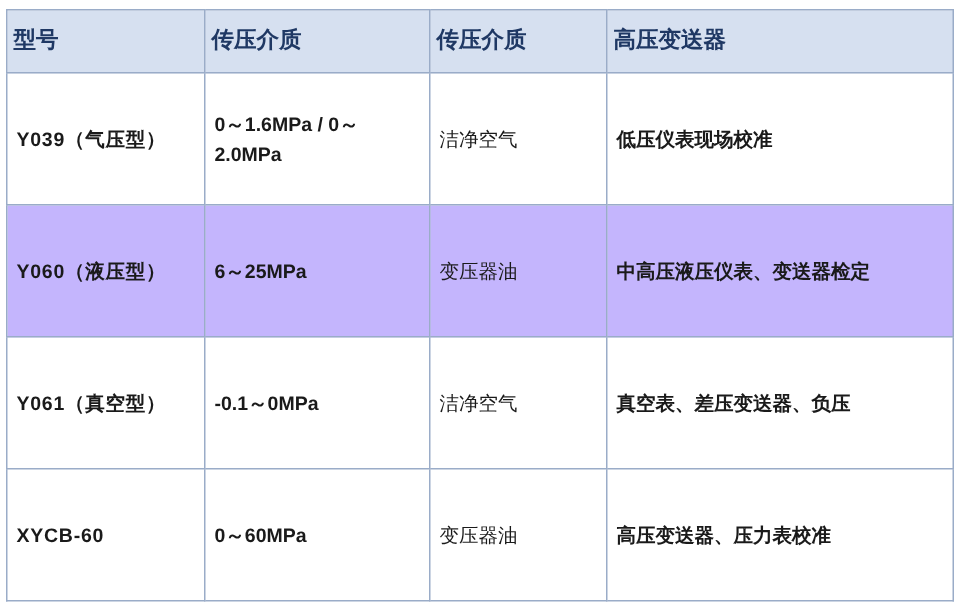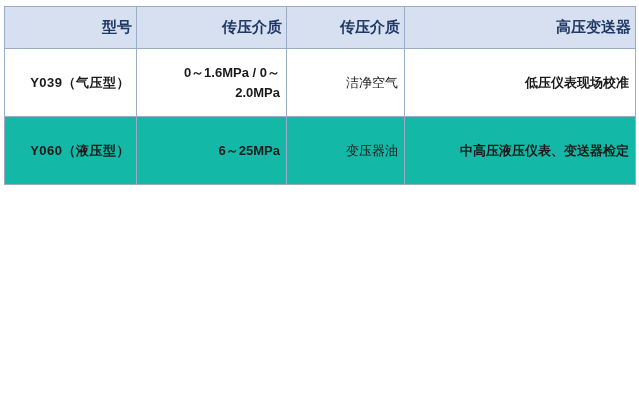--- a/index.html
+++ b/index.html
@@ -32,7 +32,7 @@
   table.spec-table th,
   table.spec-table td {
     border: 1px solid #9aacc8;
-    text-align: right;
+    text-align: left;
     vertical-align: middle;
     color: #1a1a1a;
     font-size: 13px;

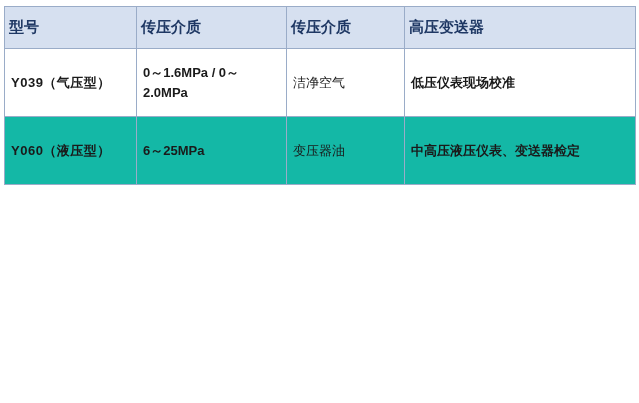--- a/index.html
+++ b/index.html
@@ -48,7 +48,7 @@
     height: 42px;
     padding: 6px 4px;
   }
-  table.spec-table tbody tr { height: 68px; }
+  table.spec-table tbody tr { height: 88px; }
   table.spec-table tbody tr.alt td { background: #eef2f9; }
   table.spec-table tbody tr td { background: #ffffff; }
   table.spec-table tbody tr.alt td { background: #14b8a6; }

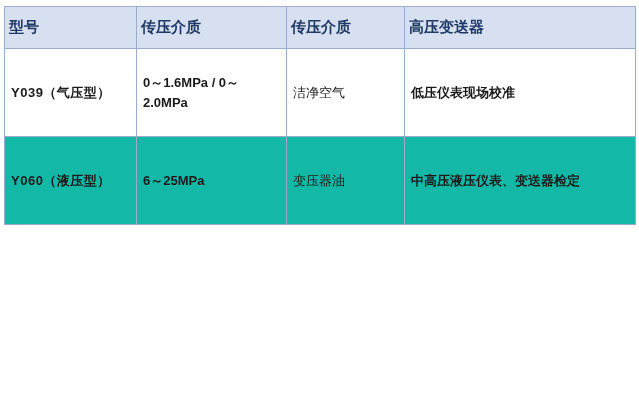--- a/index.html
+++ b/index.html
@@ -51,7 +51,7 @@
   table.spec-table tbody tr { height: 88px; }
   table.spec-table tbody tr.alt td { background: #eef2f9; }
   table.spec-table tbody tr td { background: #ffffff; }
-  table.spec-table tbody tr.alt td { background: #14b8a6; }
+  table.spec-table tbody tr.alt td { background: #c4b5fd; }
 
   td.model {
     font-weight: bold;

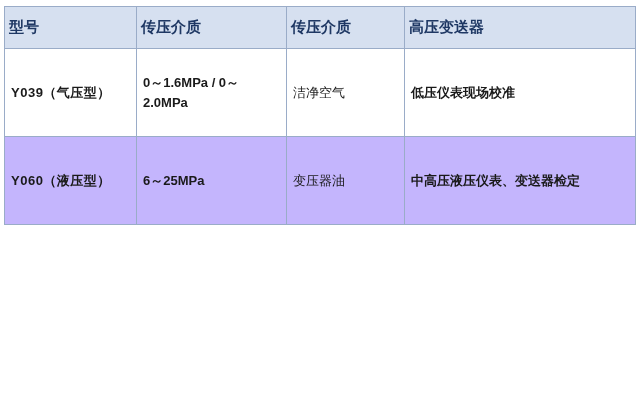--- a/index.html
+++ b/index.html
@@ -102,6 +102,12 @@
         <td class="media">变压器油</td>
         <td class="scene">中高压液压仪表、变送器检定</td>
       </tr>
+      <tr class="row">
+        <td class="model">Y061（真空型）</td>
+        <td class="range">-0.1～0MPa</td>
+        <td class="media">洁净空气</td>
+        <td class="scene">真空表、差压变送器、负压</td>
+      </tr>
     </tbody>
   </table>
 </div>

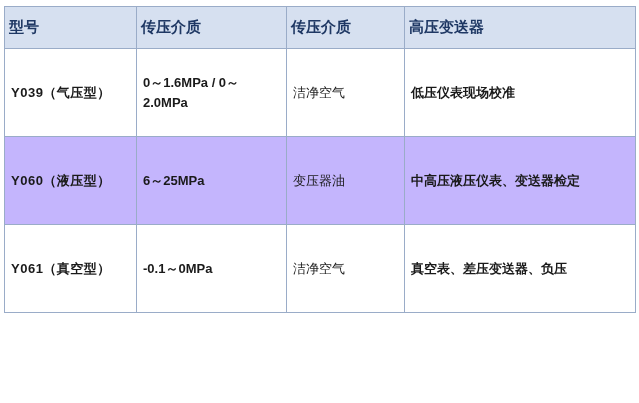--- a/index.html
+++ b/index.html
@@ -108,6 +108,12 @@
         <td class="media">洁净空气</td>
         <td class="scene">真空表、差压变送器、负压</td>
       </tr>
+      <tr class="row">
+        <td class="model">XYCB-60</td>
+        <td class="range">0～60MPa</td>
+        <td class="media">变压器油</td>
+        <td class="scene">高压变送器、压力表校准</td>
+      </tr>
     </tbody>
   </table>
 </div>

